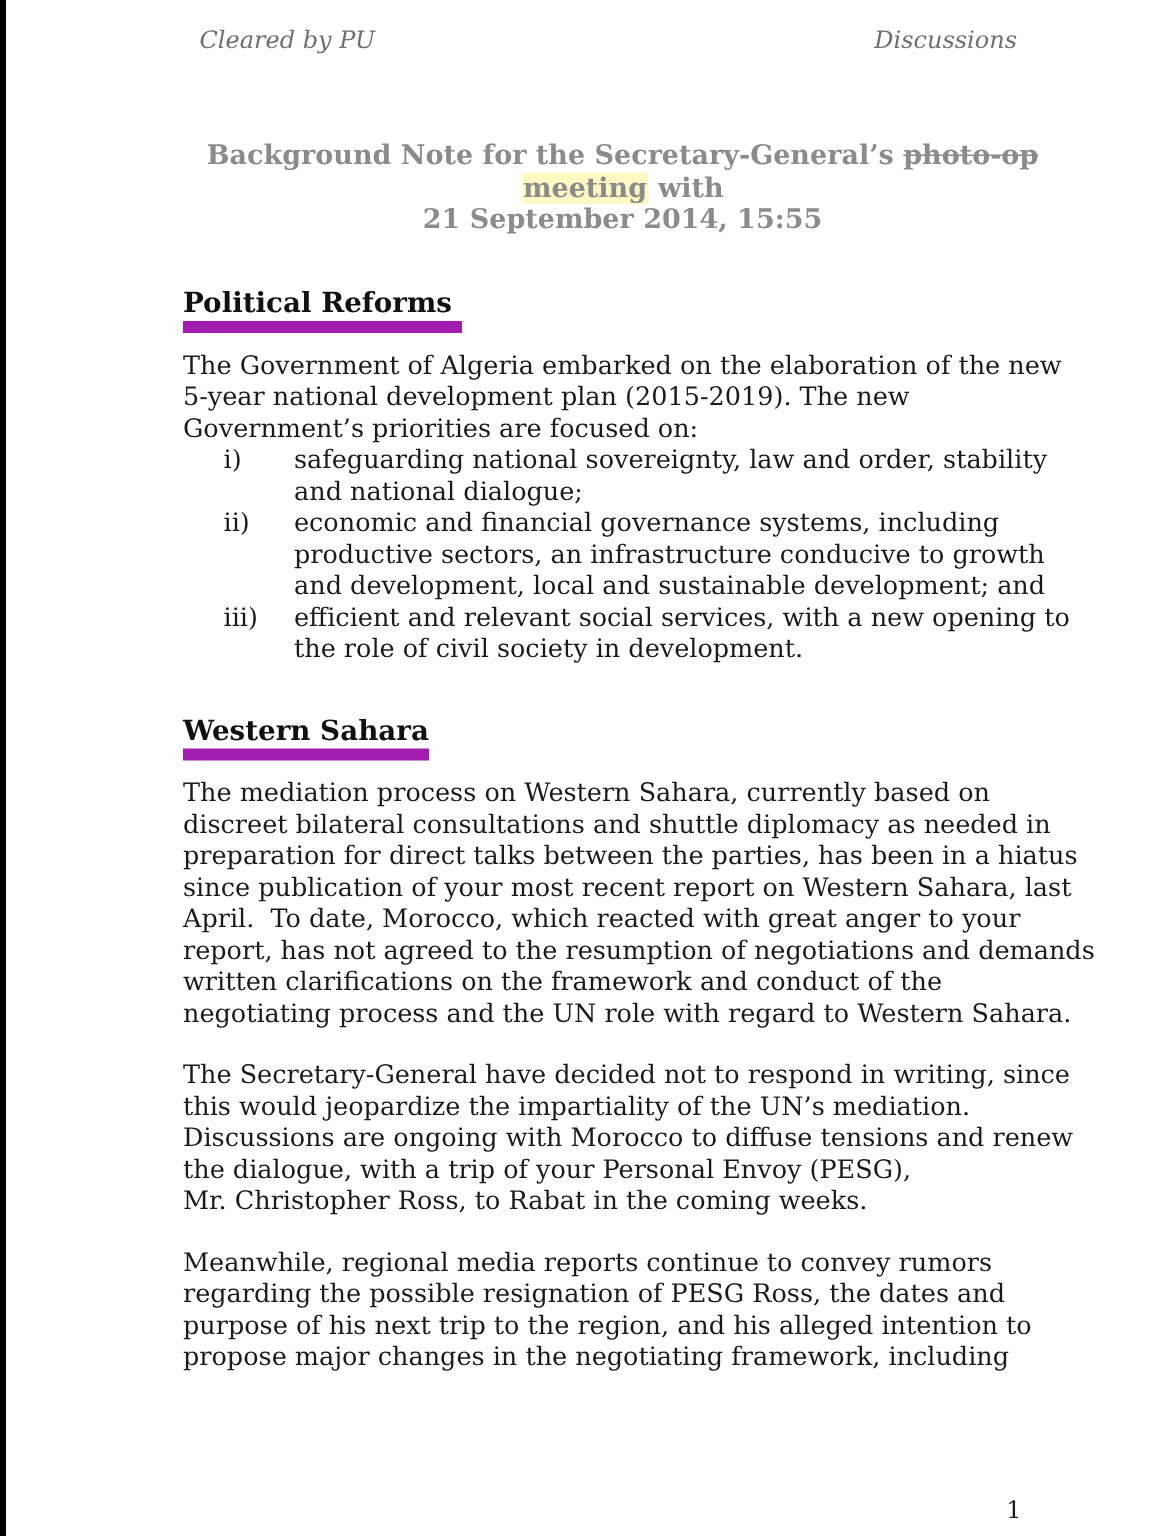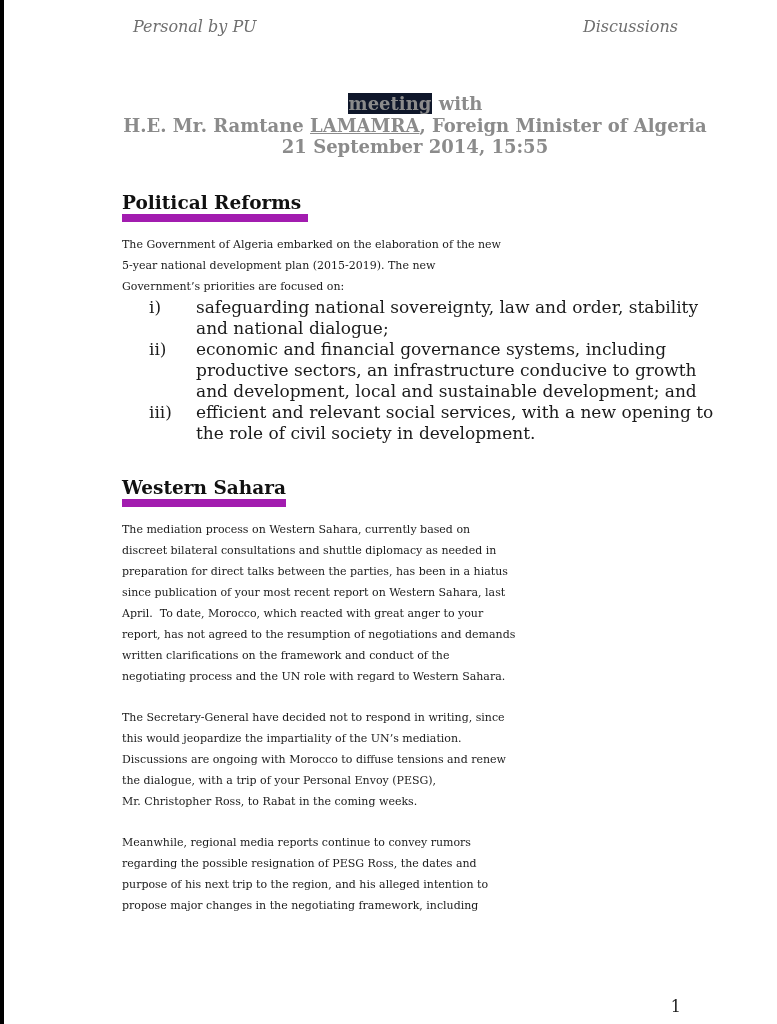--- a/index.html
+++ b/index.html
@@ -44,7 +44,7 @@
 <div class="edge-bar"></div>
 
 <div class="header-row">
-  <span>Personal by PU</span>
+  <span>Cleared by PU</span>
   <span>Discussions</span>
 </div>
 

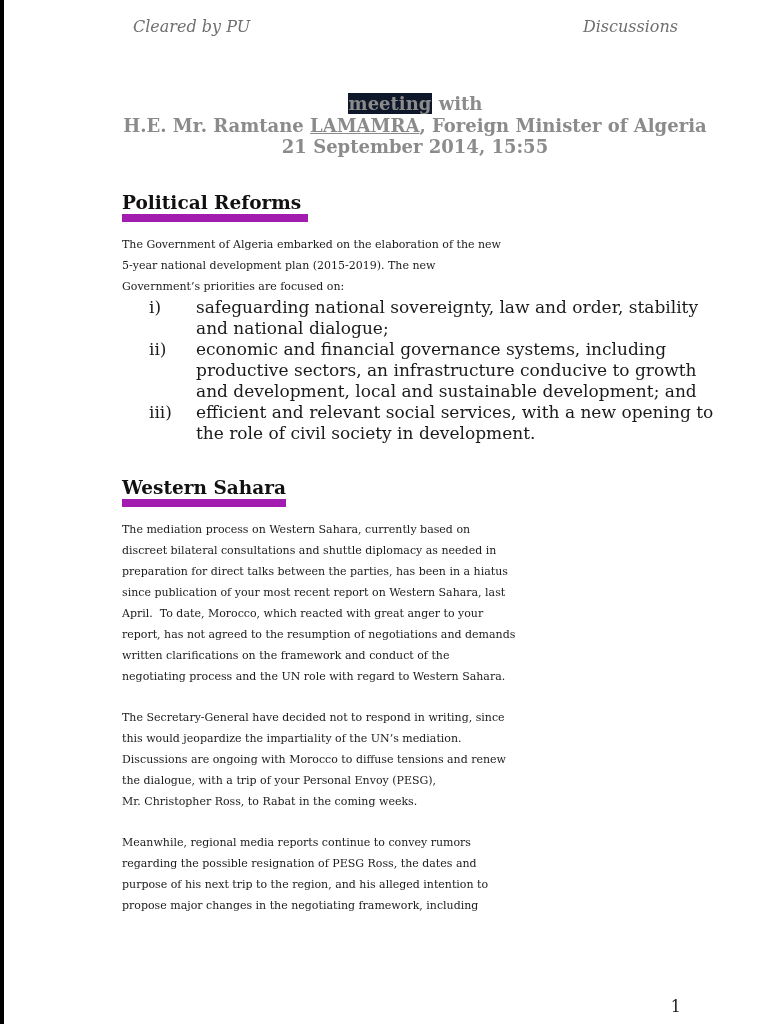--- a/index.html
+++ b/index.html
@@ -49,6 +49,7 @@
 </div>
 
 <div class="title-block">
+  <div><span>Background Note for the Secretary-General’s </span><span class="strike">photo-op</span></div>
   <div><span class="hl">meeting</span><span> with</span></div>
   <div><span>H.E. Mr. Ramtane </span><span class="uline">LAMAMRA</span><span>, Foreign Minister of Algeria</span></div>
   <div>21 September 2014, 15:55</div>

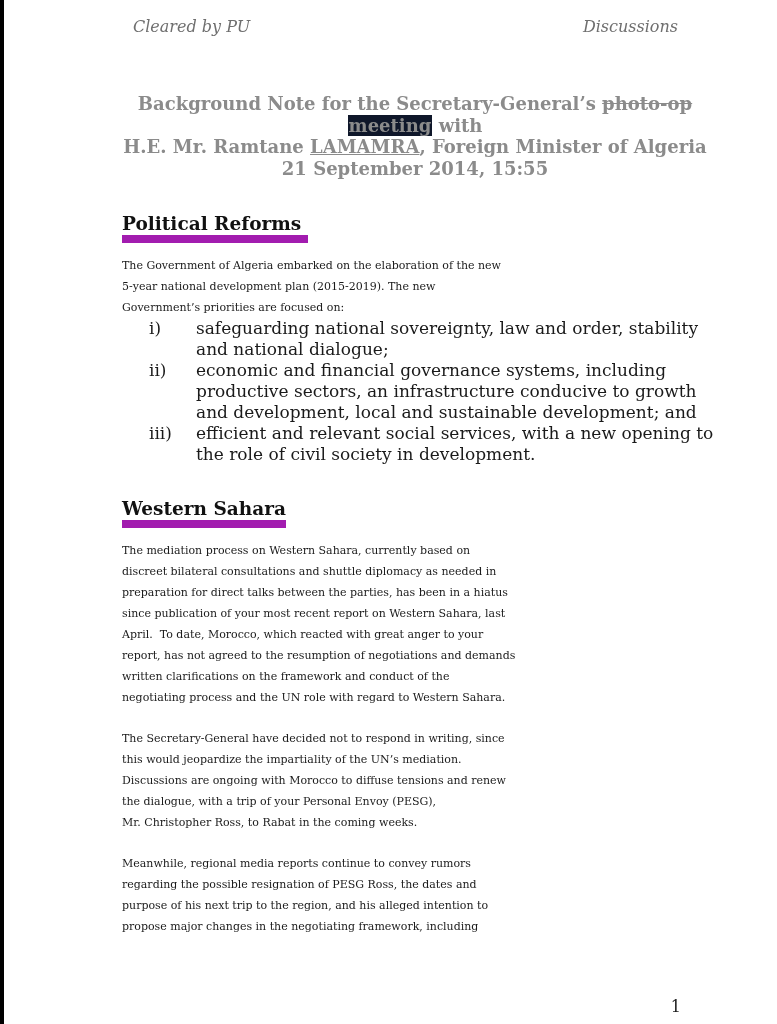--- a/index.html
+++ b/index.html
@@ -18,7 +18,7 @@
     color:#8b8b8b;font-weight:bold;font-size:18px;line-height:21.5px;
   }
   .strike{text-decoration:line-through;}
-  .hl{background:#0f172a;padding:0 1px;}
+  .hl{background:#fef9c3;padding:0 1px;}
   .uline{text-decoration:underline;}
   .section-heading{
     margin-left:122px;font-weight:bold;font-size:18.5px;line-height:22px;color:#111111;

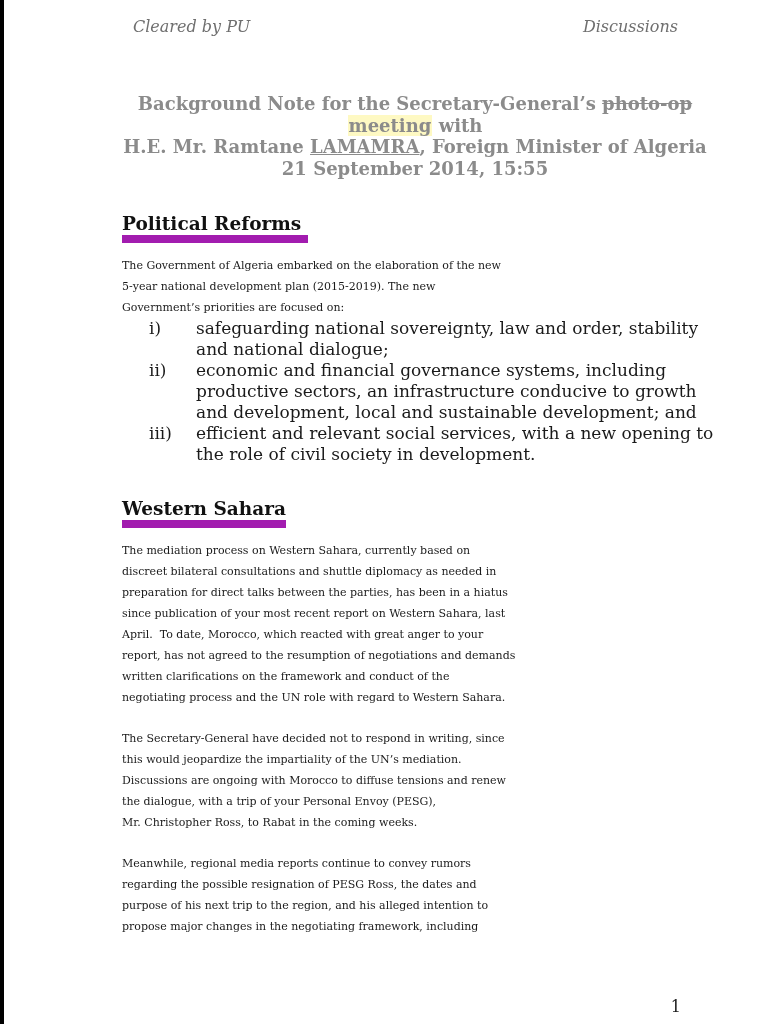--- a/index.html
+++ b/index.html
@@ -51,7 +51,6 @@
 <div class="title-block">
   <div><span>Background Note for the Secretary-General’s </span><span class="strike">photo-op</span></div>
   <div><span class="hl">meeting</span><span> with</span></div>
-  <div><span>H.E. Mr. Ramtane </span><span class="uline">LAMAMRA</span><span>, Foreign Minister of Algeria</span></div>
   <div>21 September 2014, 15:55</div>
 </div>
 

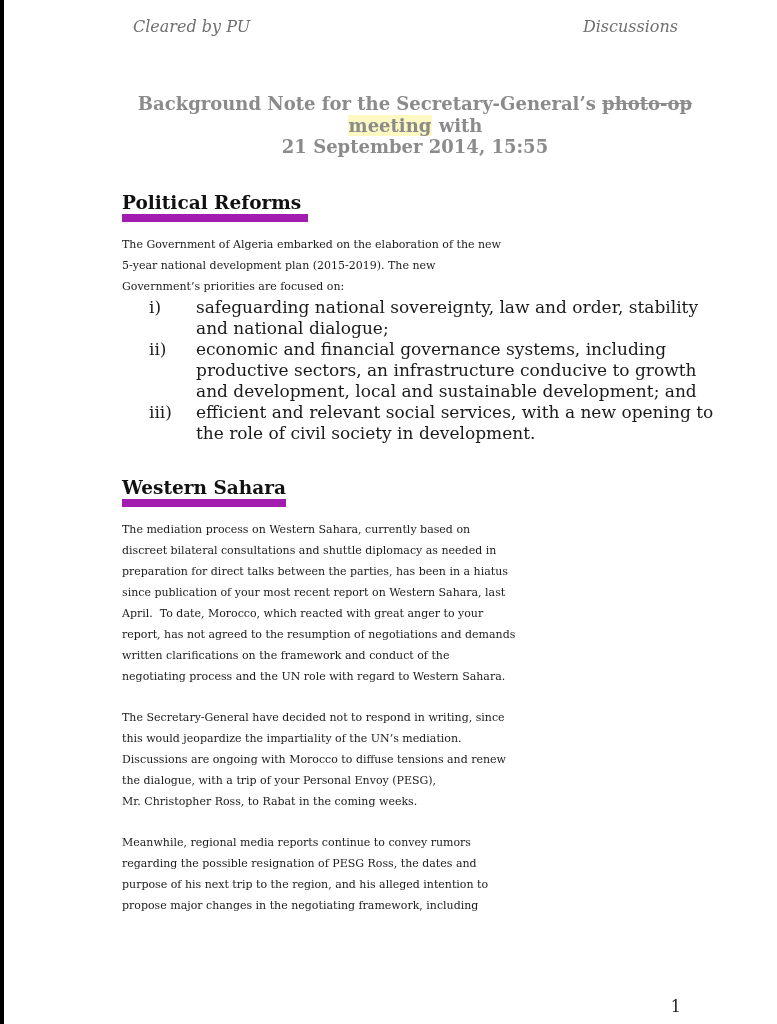--- a/index.html
+++ b/index.html
@@ -28,7 +28,7 @@
   #heading-political{margin-top:34px;}
   #heading-western{margin-top:33px;}
   .para{
-    margin:20px 0 0 122px;font-size:11px;line-height:21px;color:#1a1a1a;
+    margin:20px 0 0 122px;font-size:17px;line-height:21px;color:#1a1a1a;
     white-space:pre;
   }
   .para.gap{}

